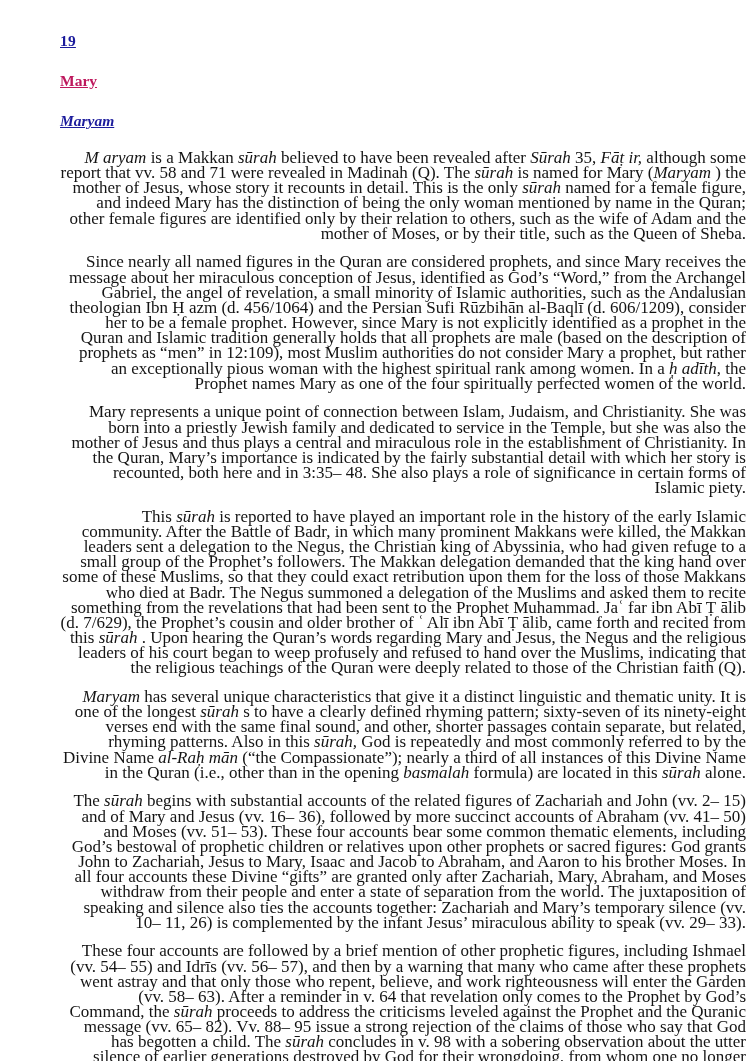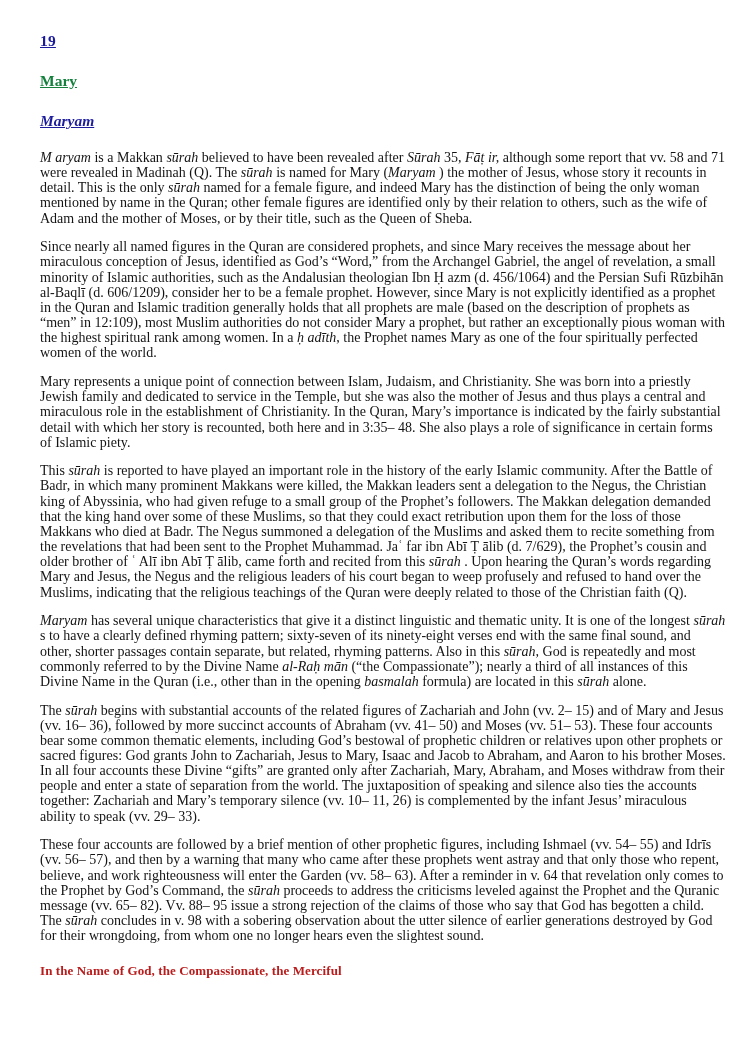--- a/index.html
+++ b/index.html
@@ -19,7 +19,7 @@
     width: 749px;
     height: 1061px;
     box-sizing: border-box;
-    padding: 28px 26px 0 40px;
+    padding: 28px 26px 0 60px;
   }
   .chapter-number {
     font-size: 15.5px;

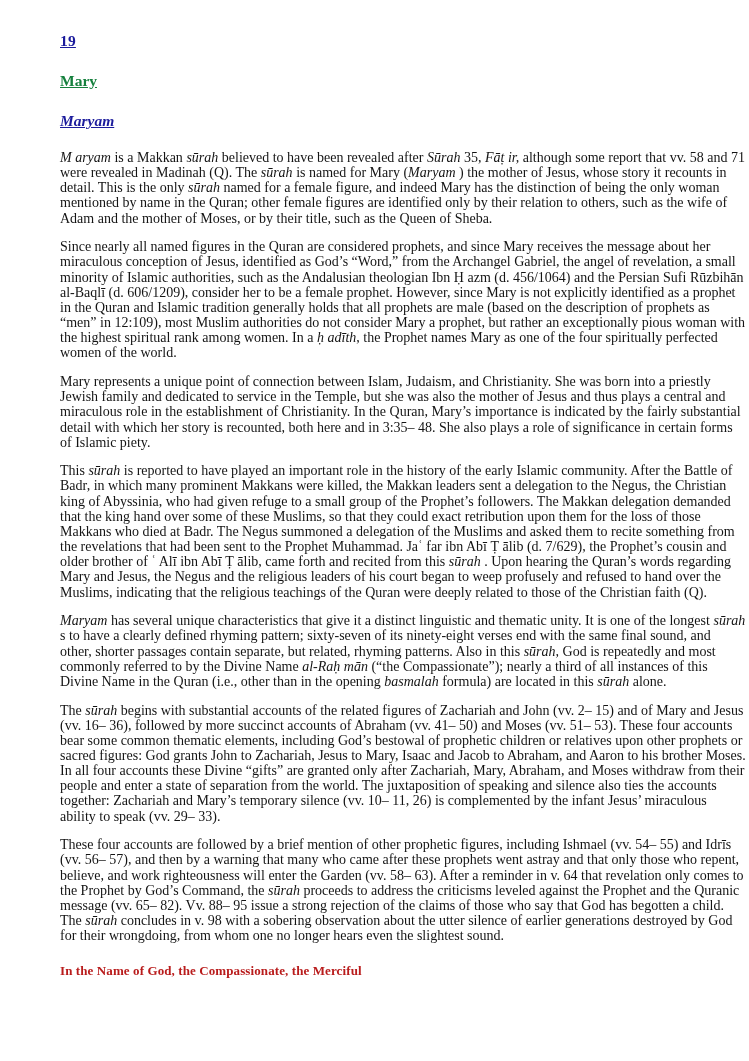--- a/index.html
+++ b/index.html
@@ -34,7 +34,7 @@
   .title-en {
     font-size: 15.5px;
     font-weight: bold;
-    color: #15803d;
+    color: #be185d;
     text-decoration: underline;
     display: inline-block;
   }

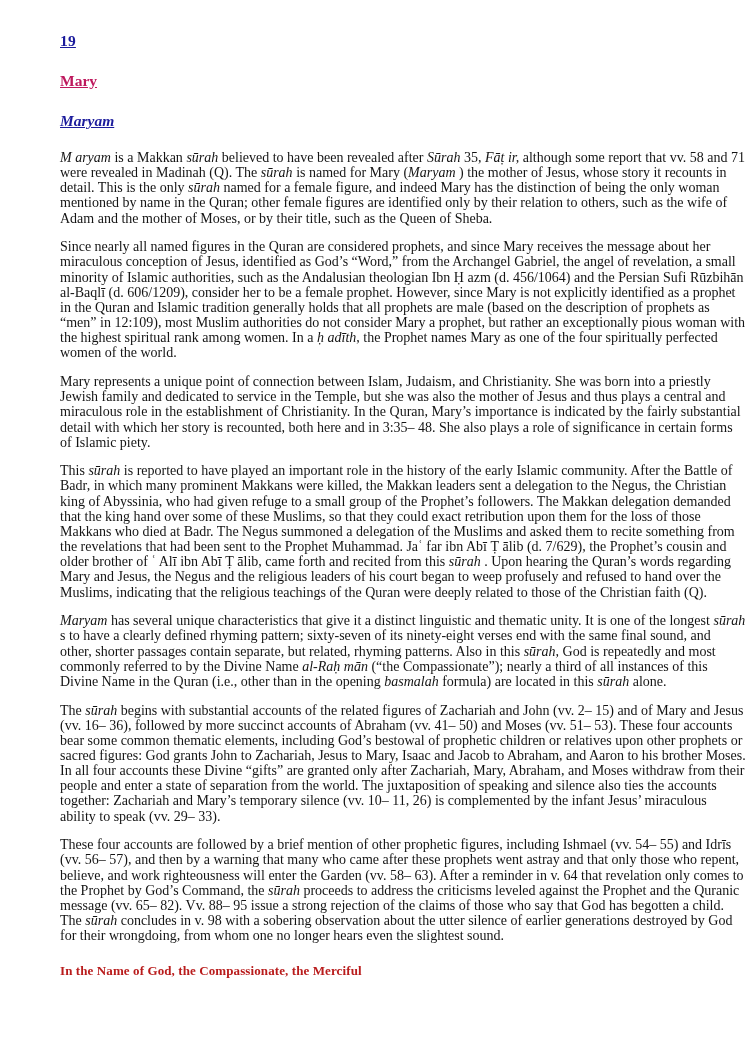--- a/index.html
+++ b/index.html
@@ -50,9 +50,9 @@
   .row-title-ar { margin-bottom: 20px; }
 
   .para {
-    font-size: 14px;
+    font-size: 17px;
     line-height: 15.15px;
-    text-align: left;
+    text-align: right;
     margin: 0 0 13.5px 0;
     color: #141414;
     width: 686px;

